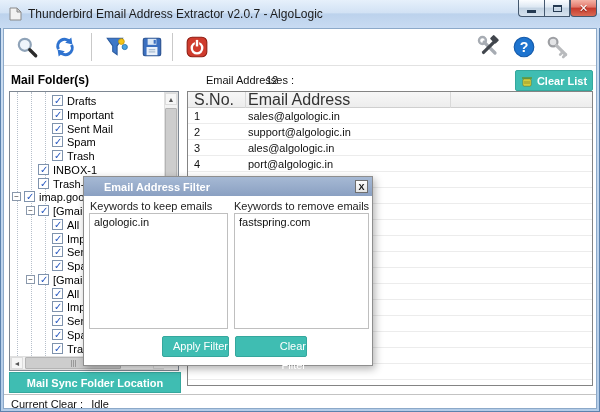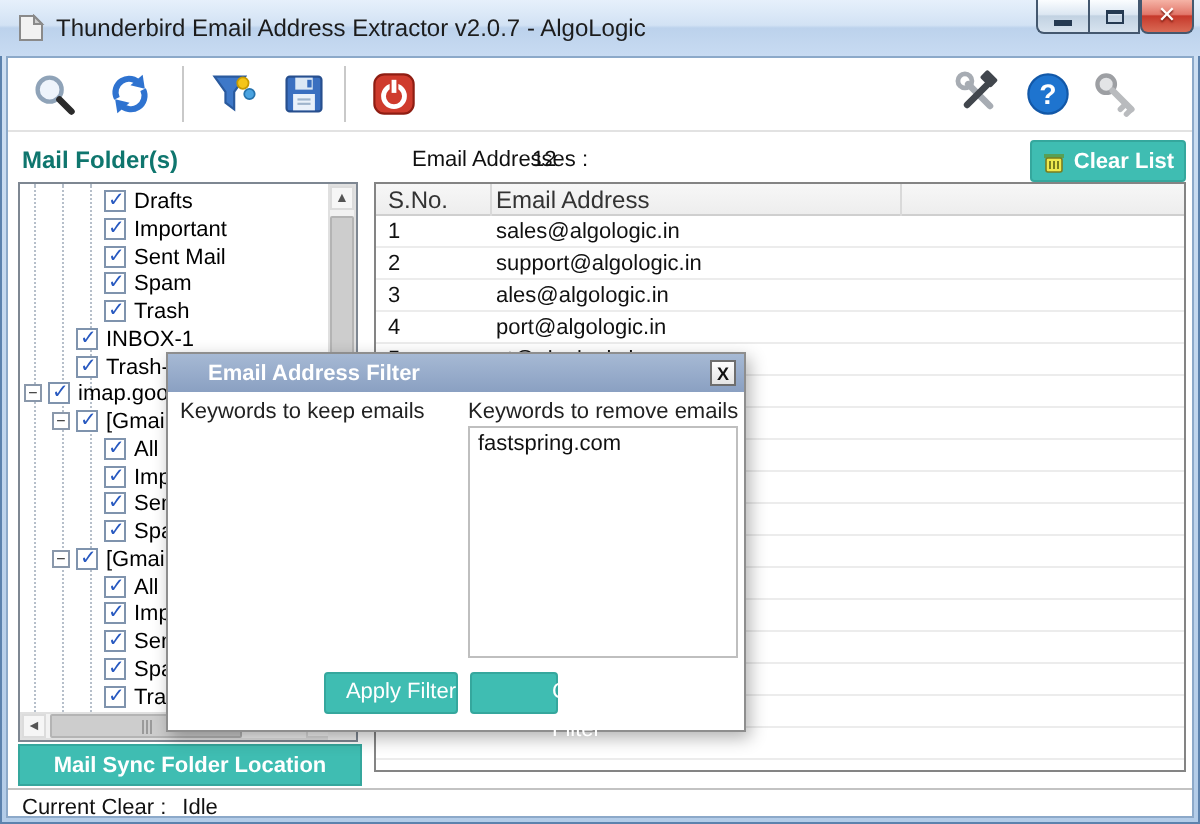--- a/index.html
+++ b/index.html
@@ -31,7 +31,7 @@
   .tsep{position:absolute;top:4px;width:1px;height:28px;background:#c9c9c9;}
   
   #hdr-row{position:absolute;left:0;top:36px;width:592px;height:26px;border-top:1px solid #e2e2e2;background:#fff;}
-  #lbl-folders{position:absolute;left:7px;top:7px;font-size:12px;font-weight:bold;color:#0f766e;}
+  #lbl-folders{position:absolute;left:7px;top:7px;font-size:12px;font-weight:bold;color:#000000;}
   #lbl-count{position:absolute;left:202px;top:8px;font-size:11px;color:#111;}
   #val-count{position:absolute;left:262px;top:8px;font-size:11px;color:#111;}
   #btn-clearlist{position:absolute;left:511px;top:4px;width:78px;height:21px;background:#3fbdb2;

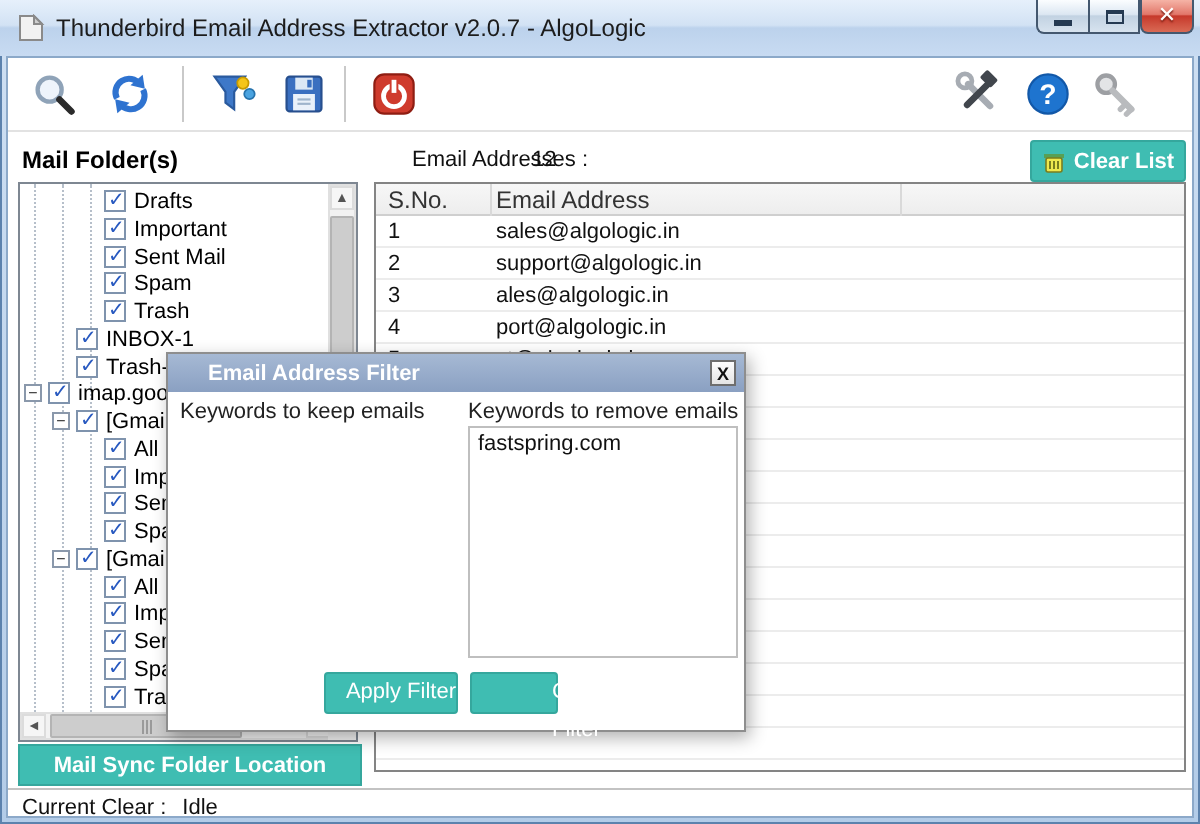--- a/index.html
+++ b/index.html
@@ -59,7 +59,7 @@
   
   #table{position:absolute;left:183px;top:62px;width:406px;height:295px;border:1px solid #848484;background:#fff;}
   #thead{position:absolute;left:0;top:0;width:100%;height:16px;background:linear-gradient(180deg,#f7f7f7,#ededed);border-bottom:1px solid #cfcfcf;}
-  .th{position:absolute;top:0;font-size:12px;color:#333;line-height:16px;}
+  .th{position:absolute;top:0;font-size:16px;color:#333;line-height:16px;}
   #tbody{position:absolute;left:0;top:16px;width:100%;height:277px;
     background:repeating-linear-gradient(180deg,#fff 0px,#fff 15px,#ececec 15px,#ececec 16px);}
   .vline{position:absolute;top:0;width:1px;height:293px;background:#d9d9d9;}

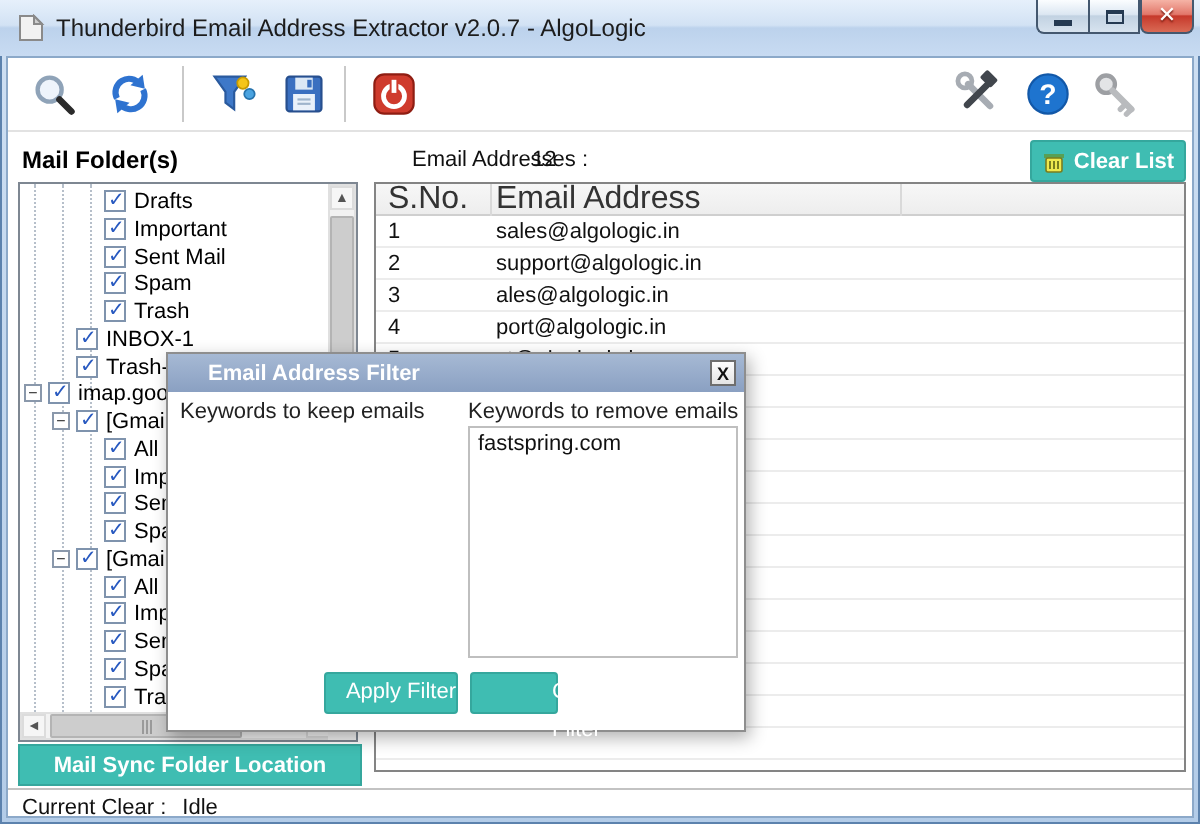--- a/index.html
+++ b/index.html
@@ -339,6 +339,7 @@
       </div>
       <span class="dlg-lbl" style="left:6px">Keywords to keep emails</span>
       <span class="dlg-lbl" style="left:150px">Keywords to remove emails</span>
+      <textarea class="dlg-ta" style="left: 5px; width: 139px;">algologic.in</textarea>
       <textarea class="dlg-ta" style="left: 150px; width: 135px;">fastspring.com</textarea>
       <div class="dlg-btn" id="btn-apply">Apply Filter</div>
       <div class="dlg-btn" id="btn-clearf">Clear Filter</div>

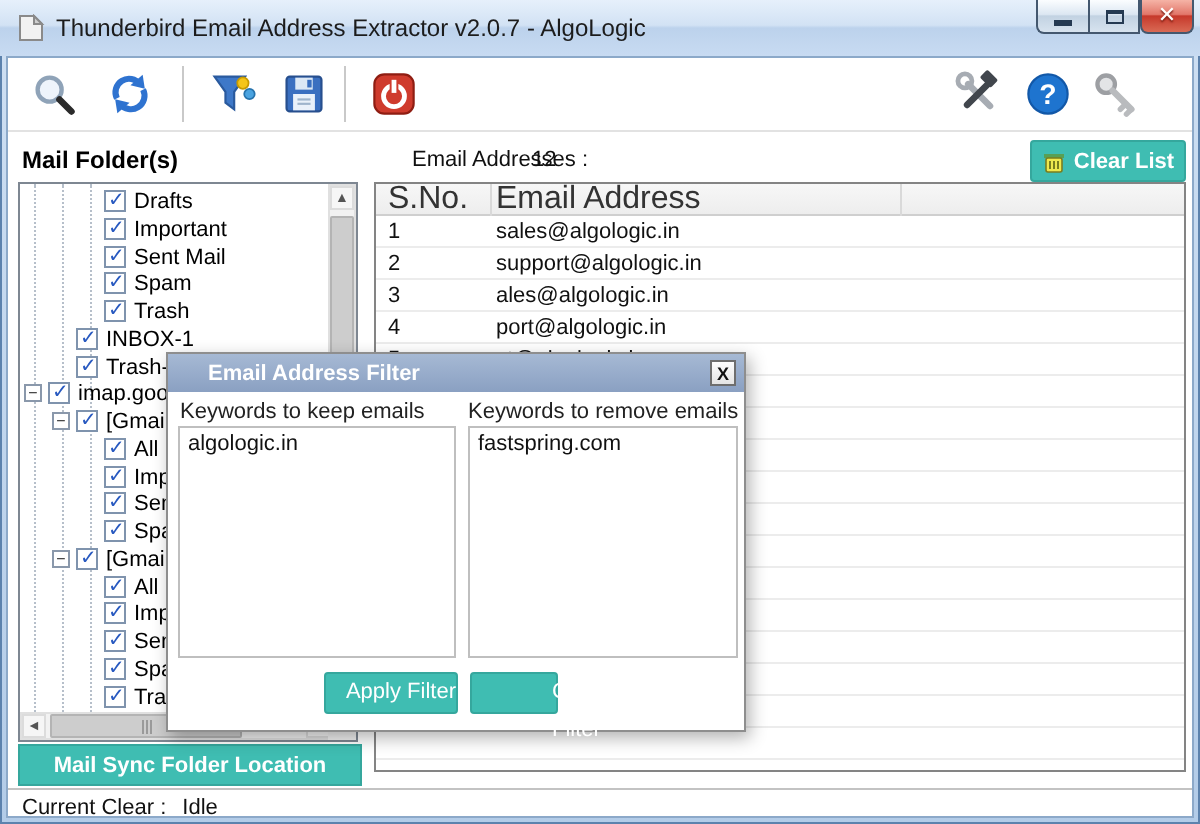--- a/index.html
+++ b/index.html
@@ -86,7 +86,7 @@
   .dlg-btn{position:absolute;top:159px;height:21px;background:#3fbdb2;border:1px solid #35a79d;border-radius:2px;
     color:#fff;font-size:11px;text-align:right;line-height:19px;cursor:pointer;}
   #btn-apply{left:78px;width:67px;}
-  #btn-clearf{left:151px;width:44px;padding-left:40px;}
+  #btn-clearf{left:151px;width:72px;padding-left:40px;}
 </style>
 </head>
 <body>

